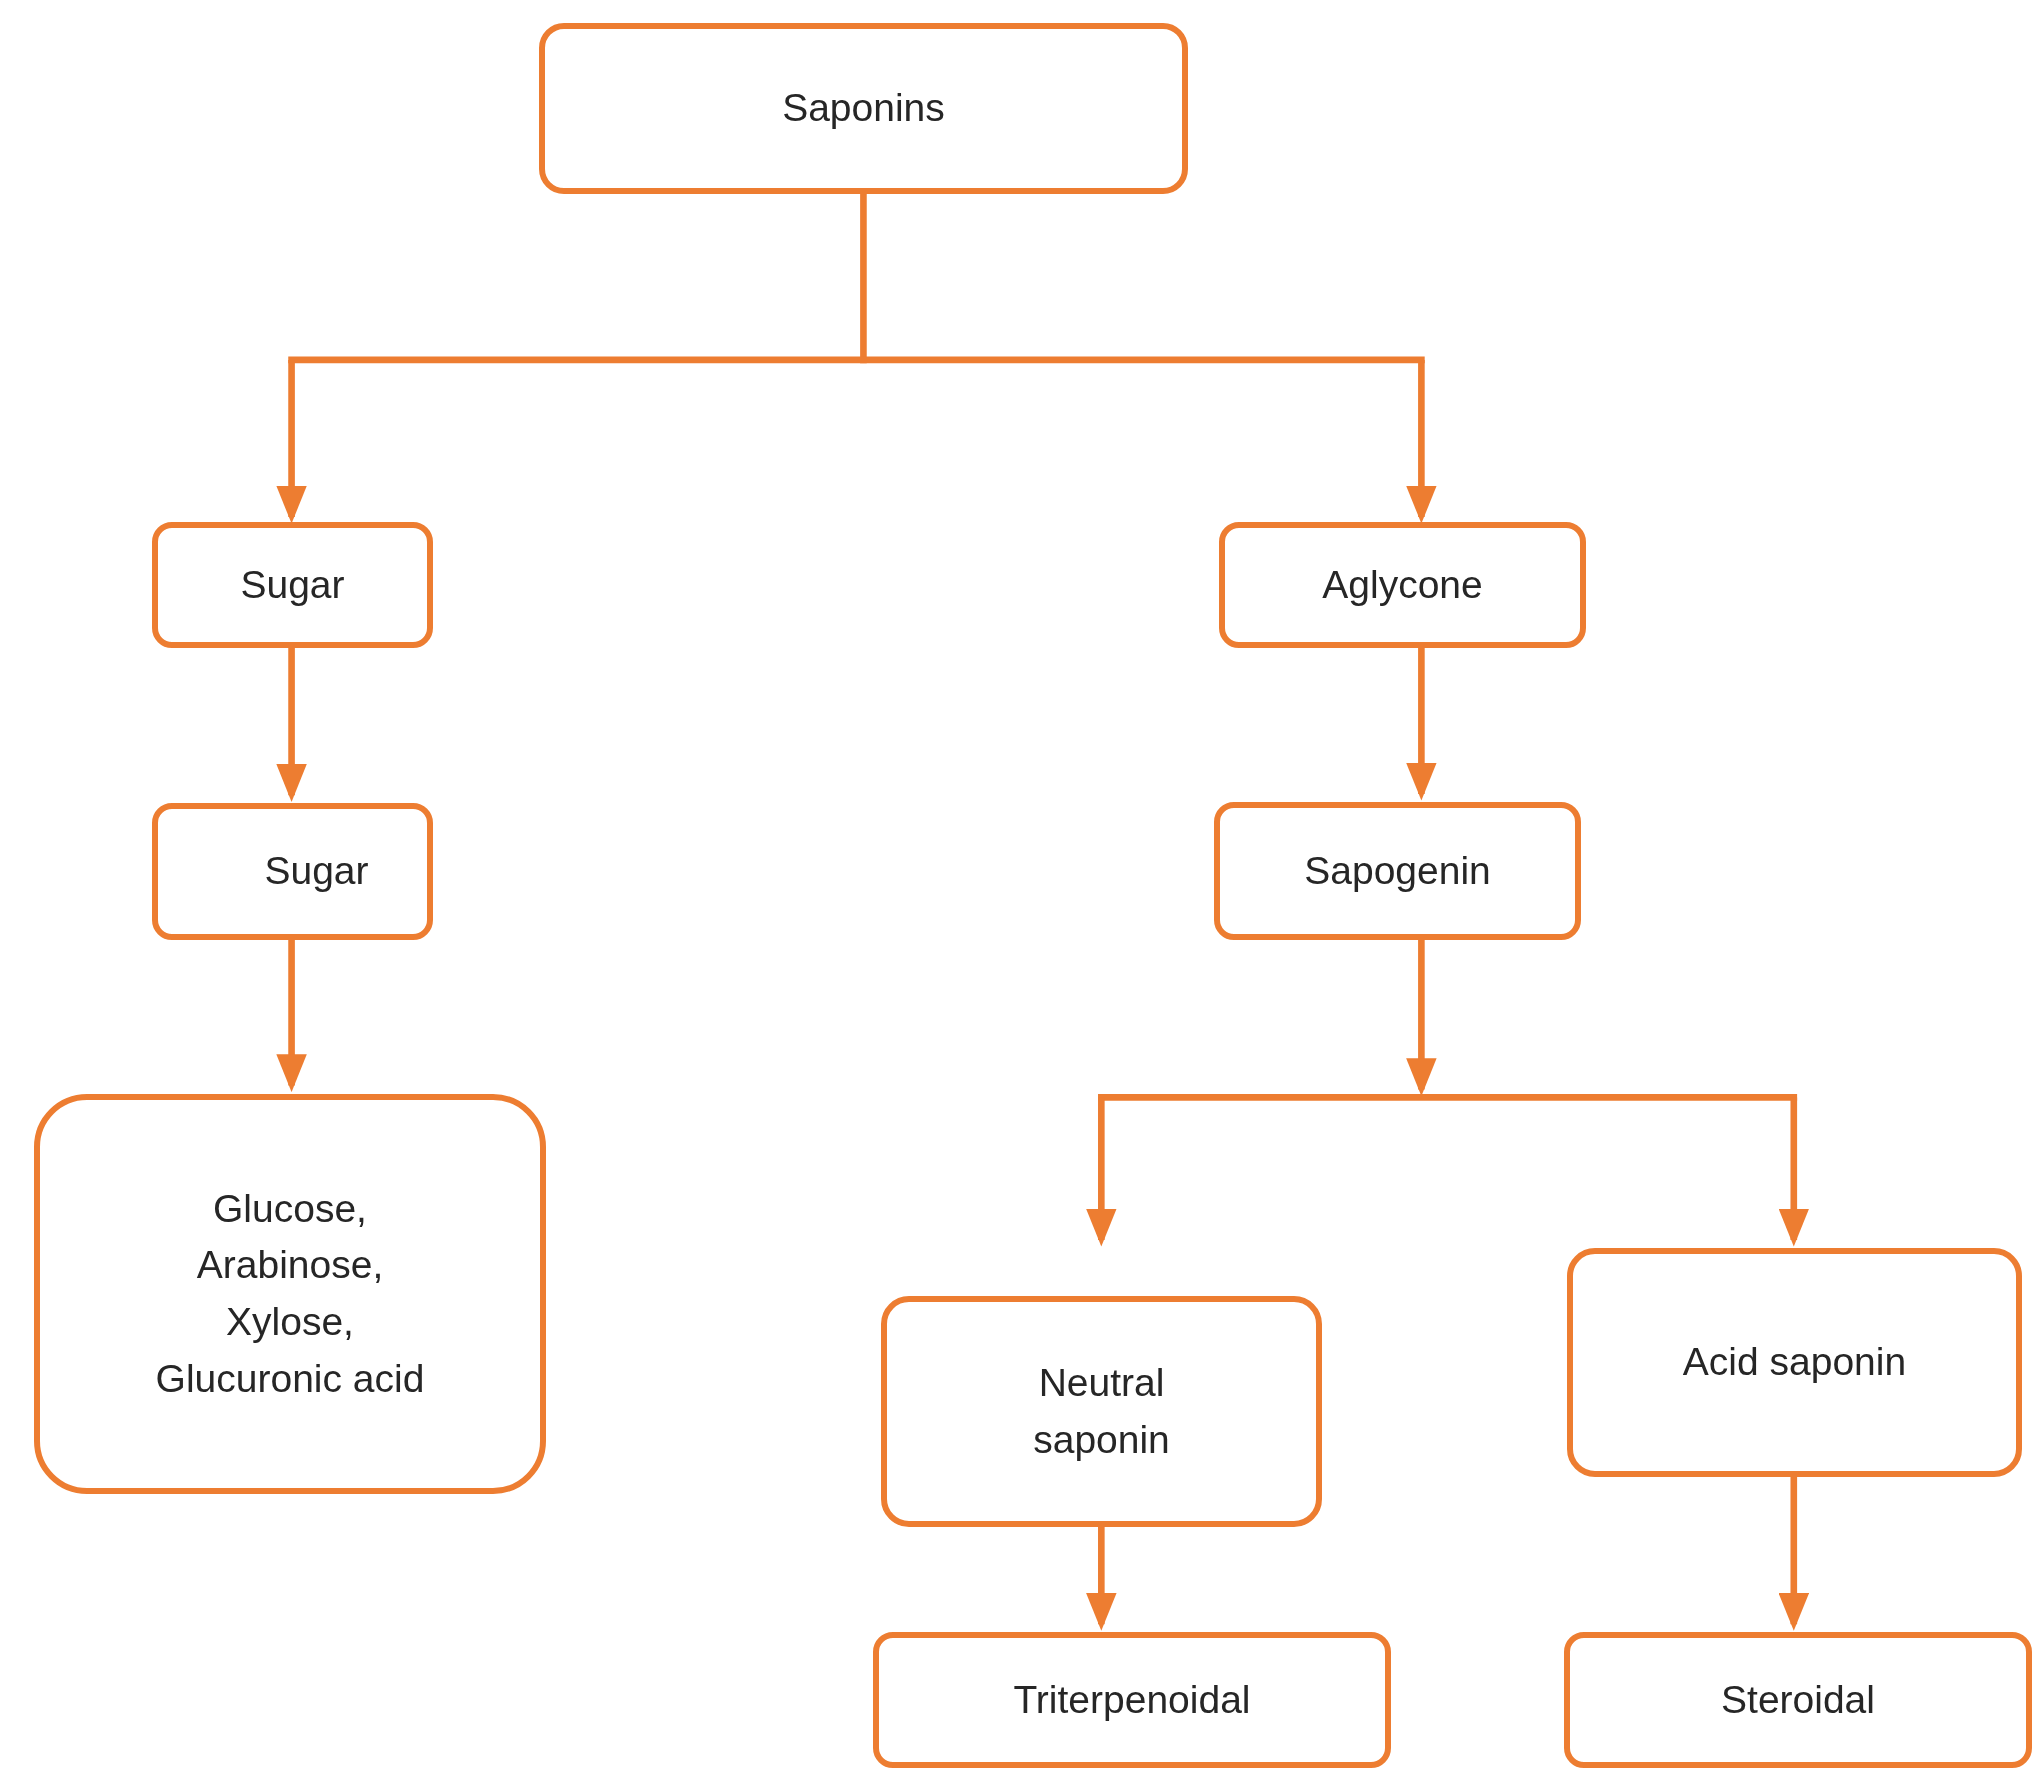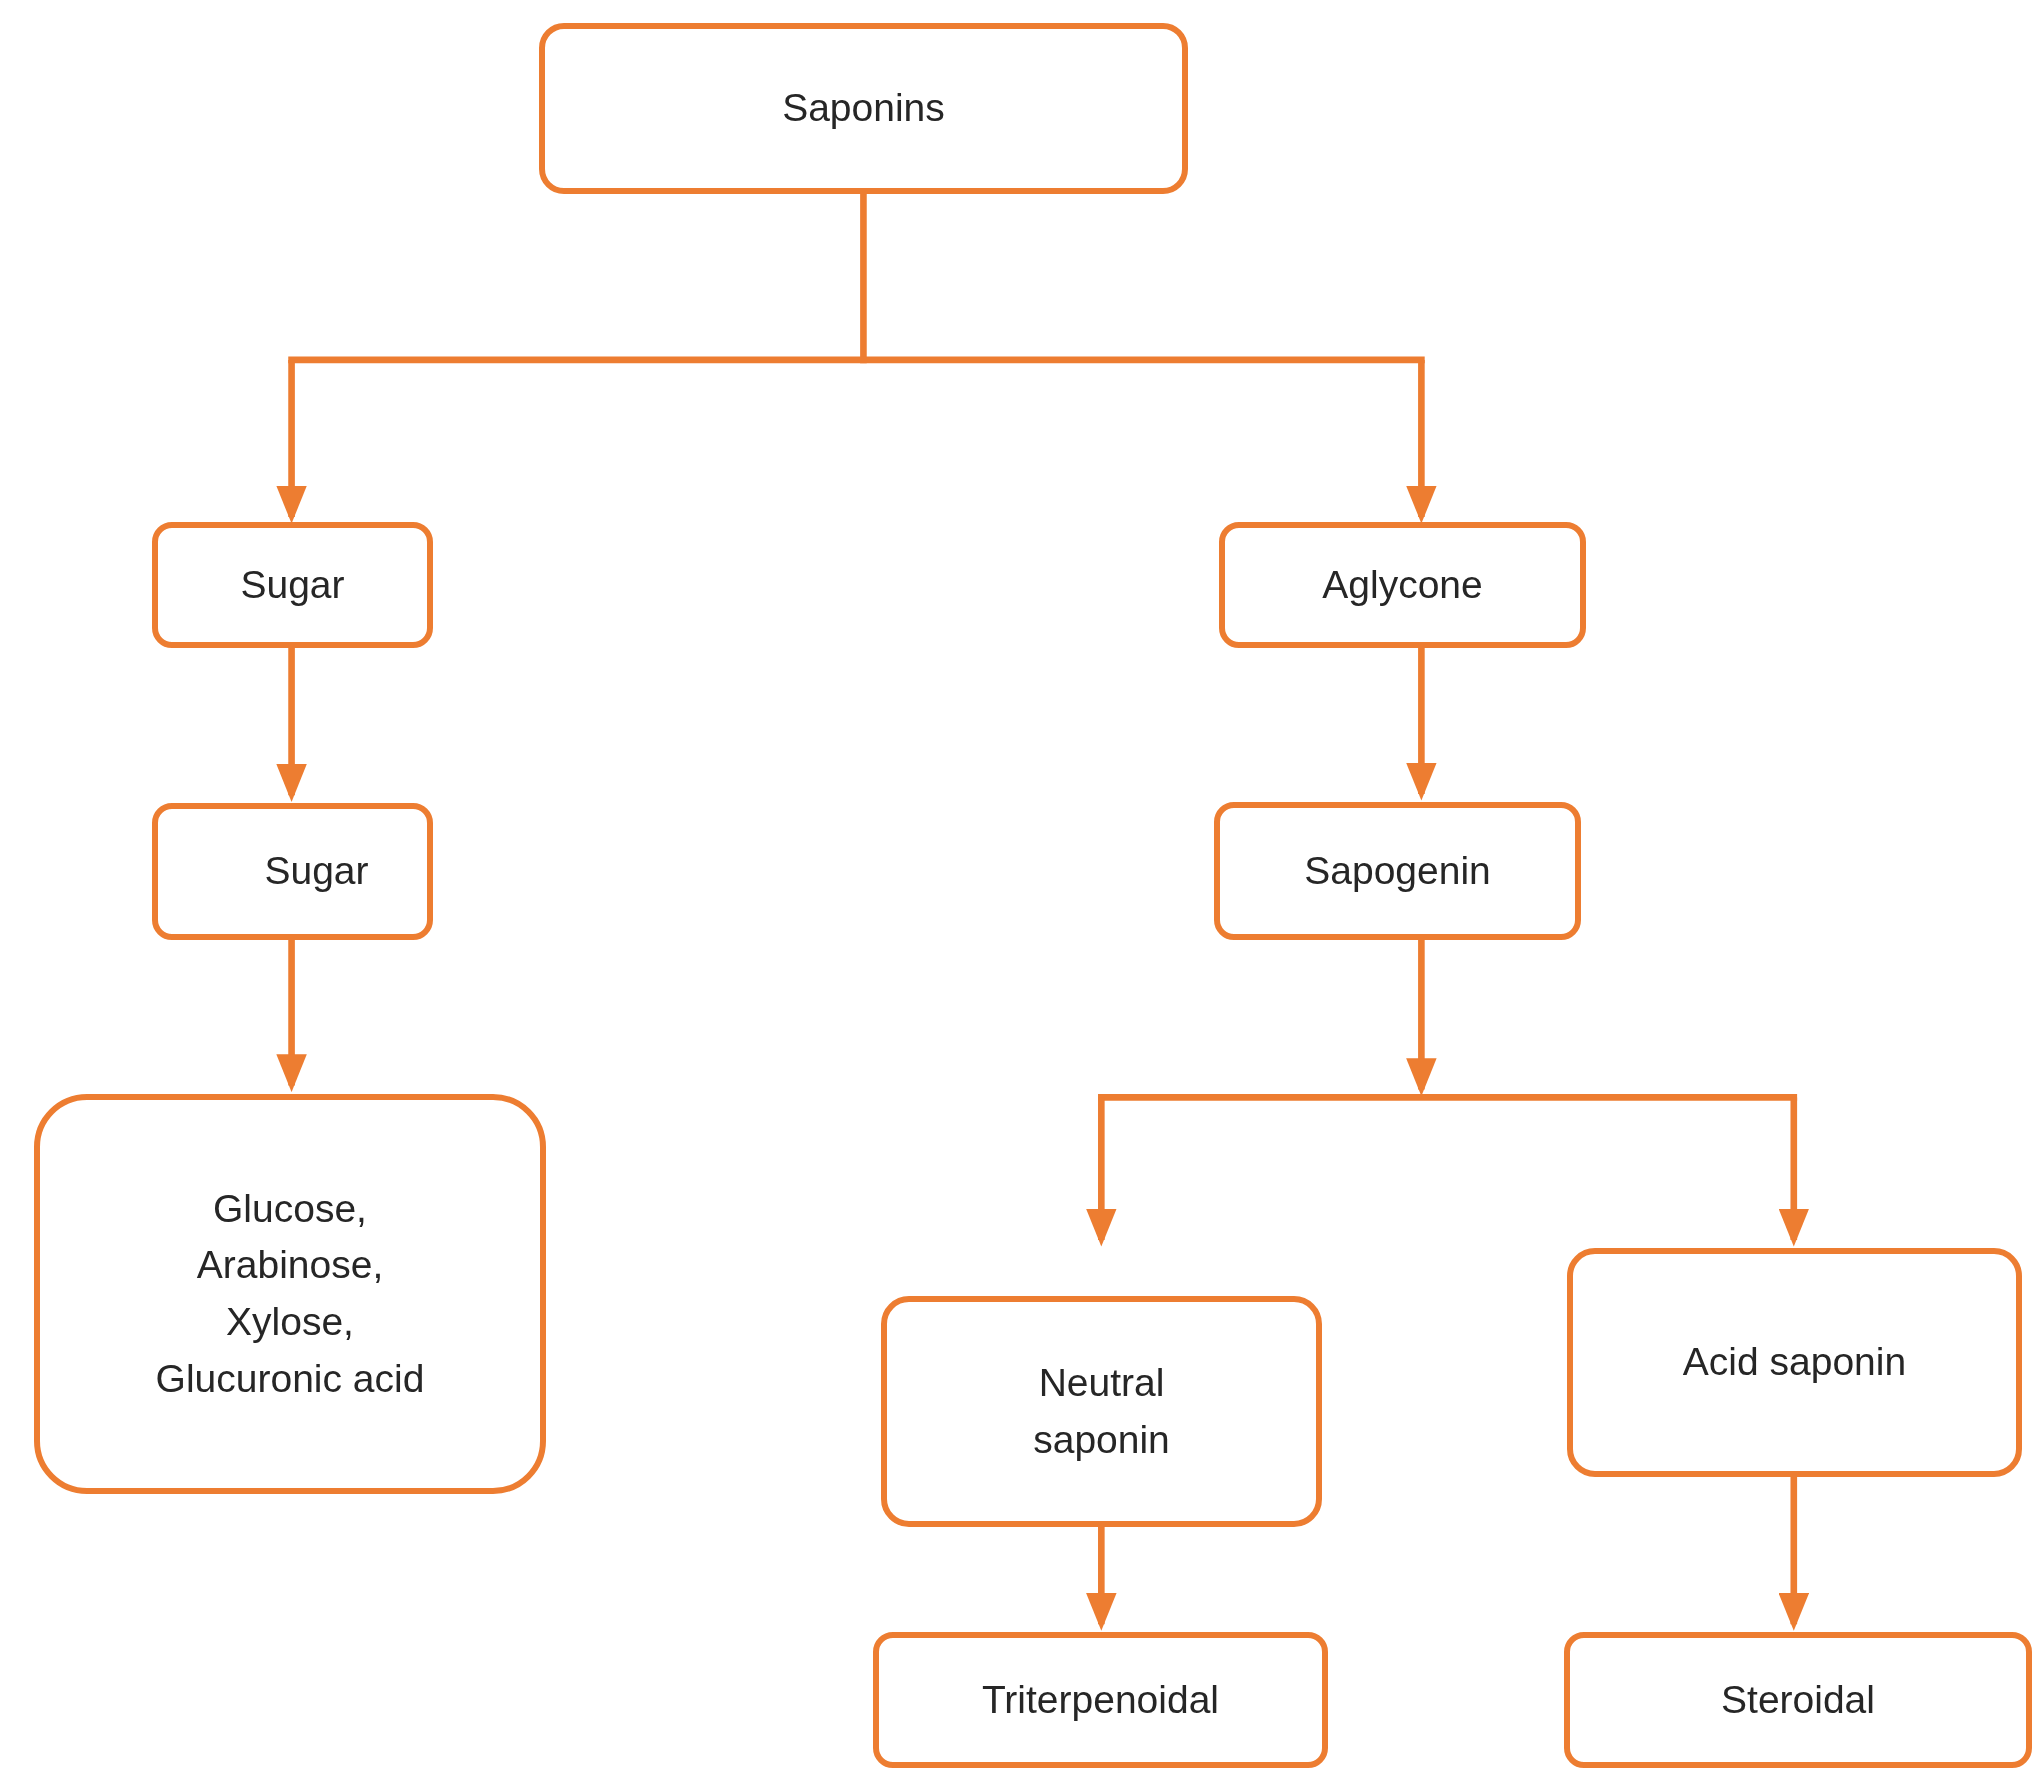--- a/index.html
+++ b/index.html
@@ -59,7 +59,7 @@
   #node-sugar-examples{left:34px;   top:1094px; width:512px; height:400px; border-radius:53px;}
   #node-neutral       {left:881px; top:1248px; width:441px; height:231px; border-radius:28px;margin-top:48px;}
   #node-acid          {left:1567px; top:1248px; width:455px; height:229px; border-radius:28px;}
-  #node-triterpenoidal{left:873px; top:1632px; width:455px; height:136px; border-radius:20px;}
+  #node-triterpenoidal{left:873px; top:1632px; width:518px; height:136px; border-radius:20px;}
   #node-steroidal     {left:1564px; top:1632px; width:468px; height:136px; border-radius:20px;}
 </style>
 </head>

